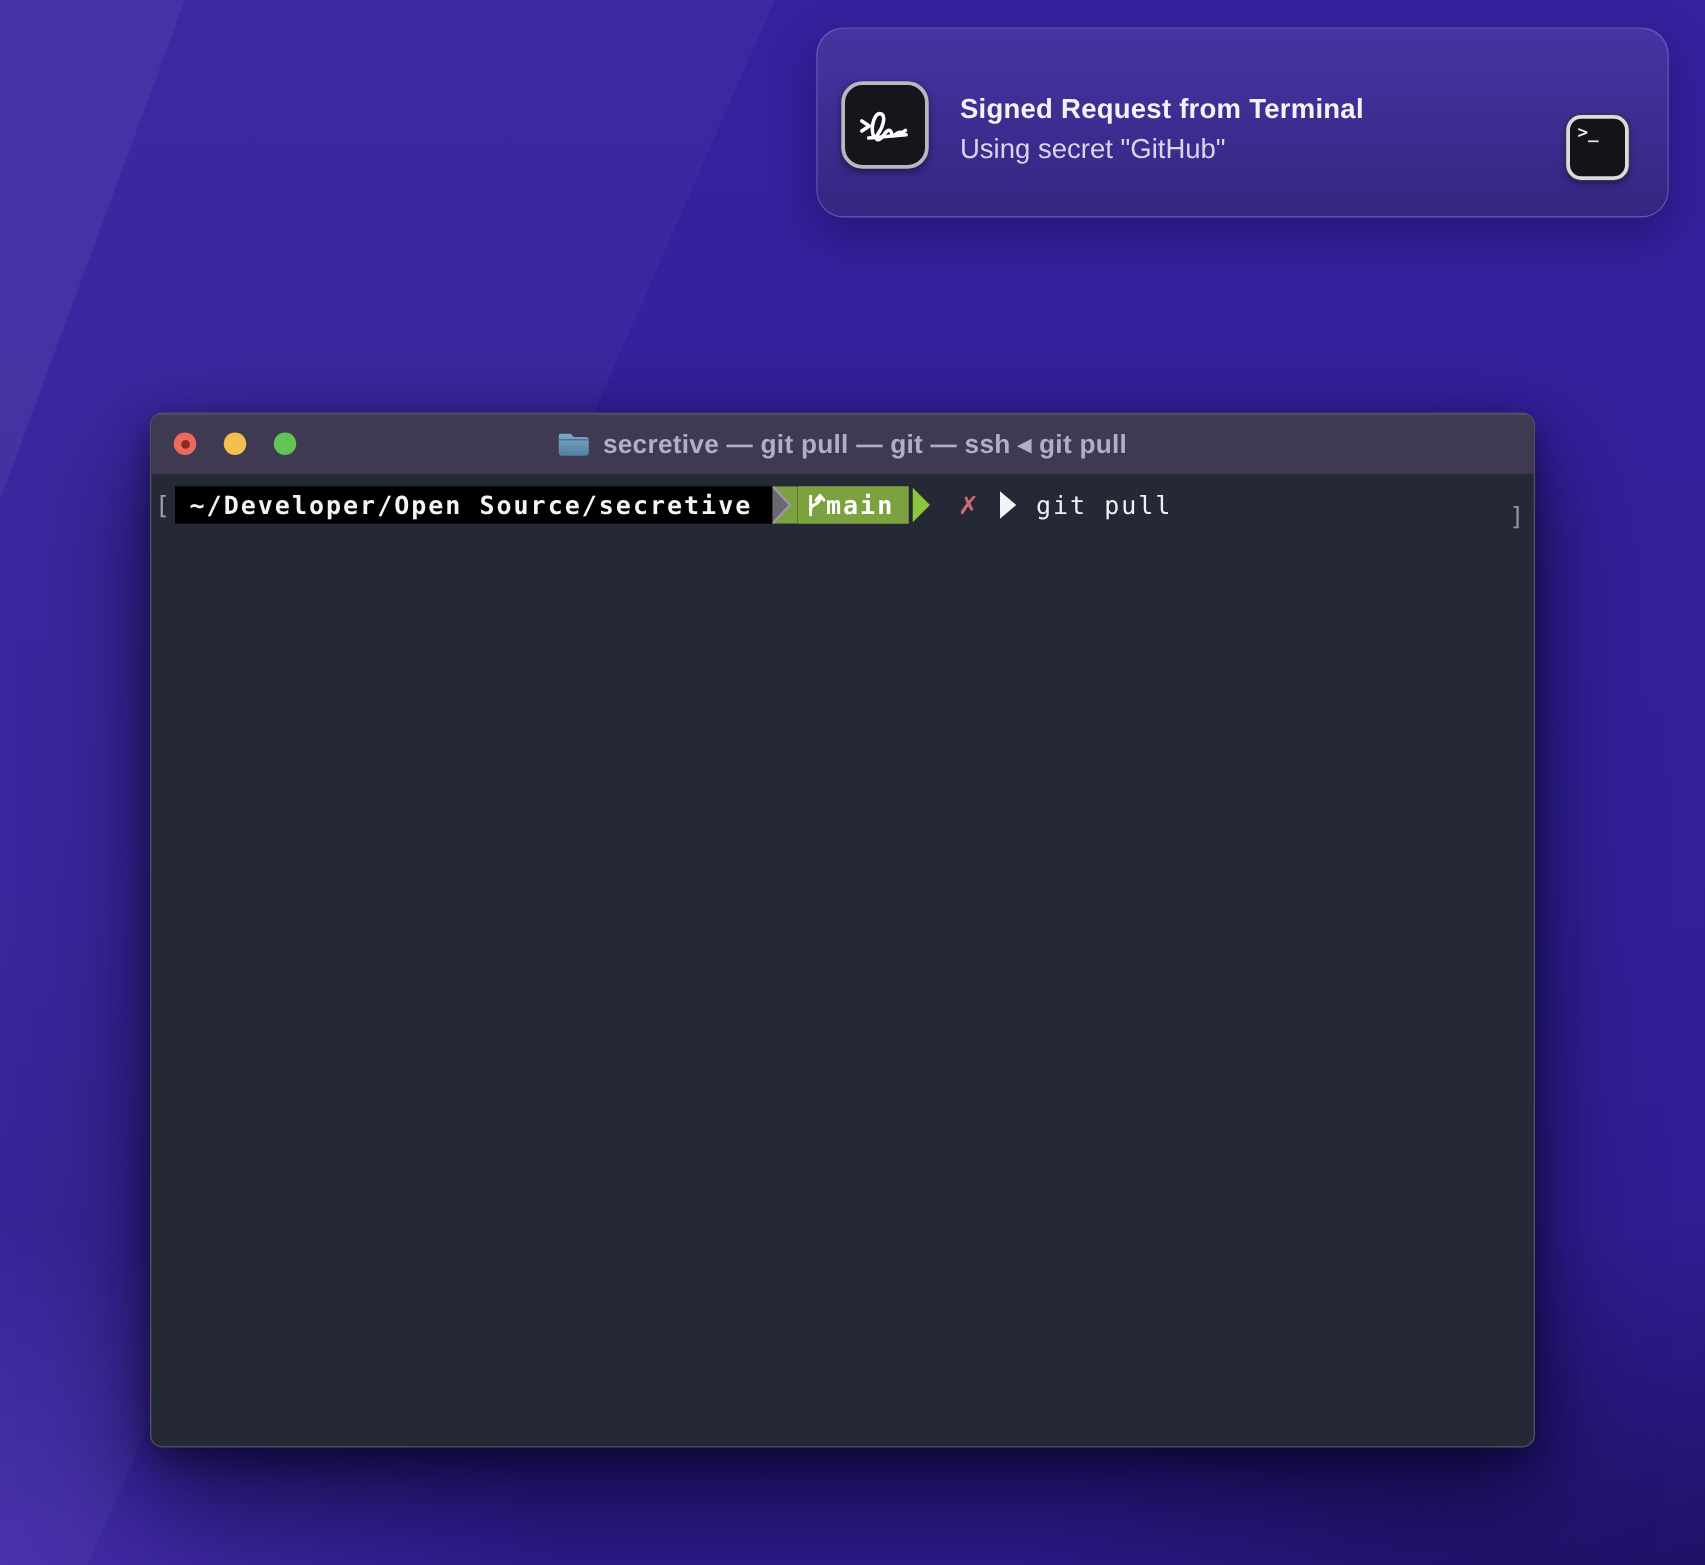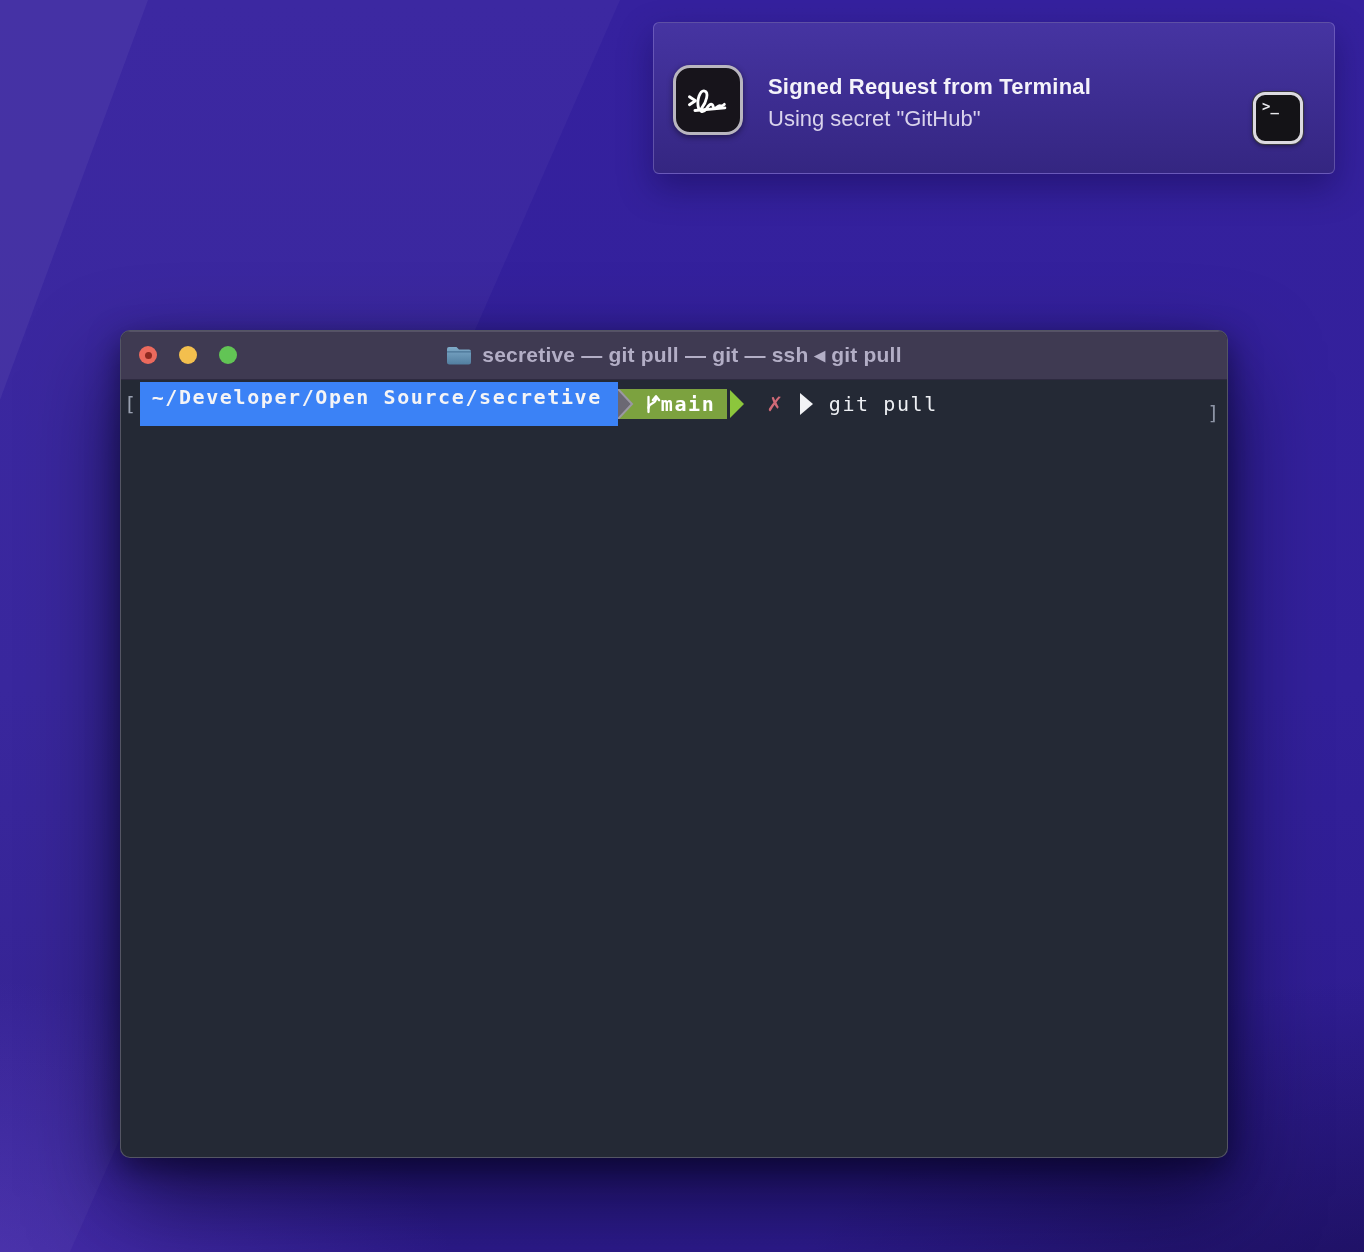--- a/index.html
+++ b/index.html
@@ -20,7 +20,7 @@
   
   .notification {
     position:absolute; left:653px; top:22px; width:682px; height:152px;
-    border-radius:6px;
+    border-radius:22px;
     background:linear-gradient(180deg, rgba(71,53,162,0.97), rgba(53,38,128,0.97));
     border:1px solid rgba(172,160,232,0.35);
     box-shadow:0 14px 34px rgba(10,0,50,0.35);

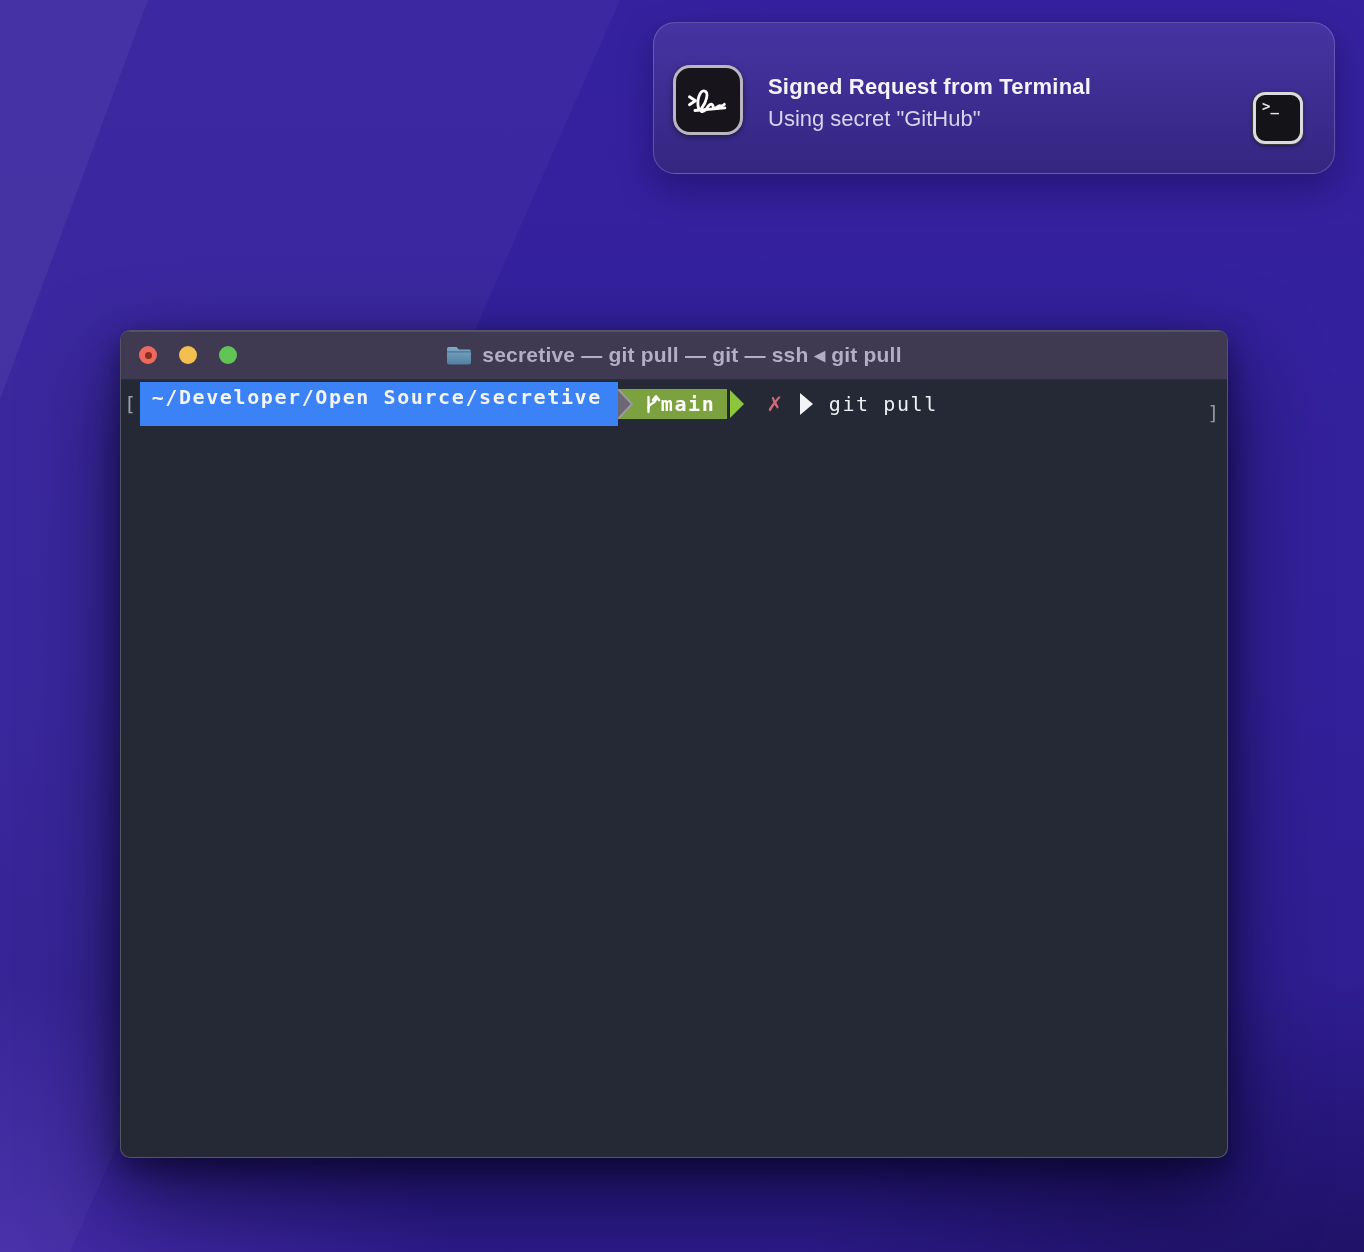--- a/index.html
+++ b/index.html
@@ -77,7 +77,7 @@
   .bracket-left  { margin-left:3px; }
   .bracket-right { position:absolute; right:6px; top:9px; height:30px; line-height:30px; color:#8d94a5; }
   .seg-path {
-    background:#3b82f6; height:44px; line-height:30px;
+    background:#000000; height:30px; line-height:30px;
     padding:0 16px 0 12px; font-weight:bold; color:#f4f4f6; margin-left:2px;
     white-space:pre;
   }

